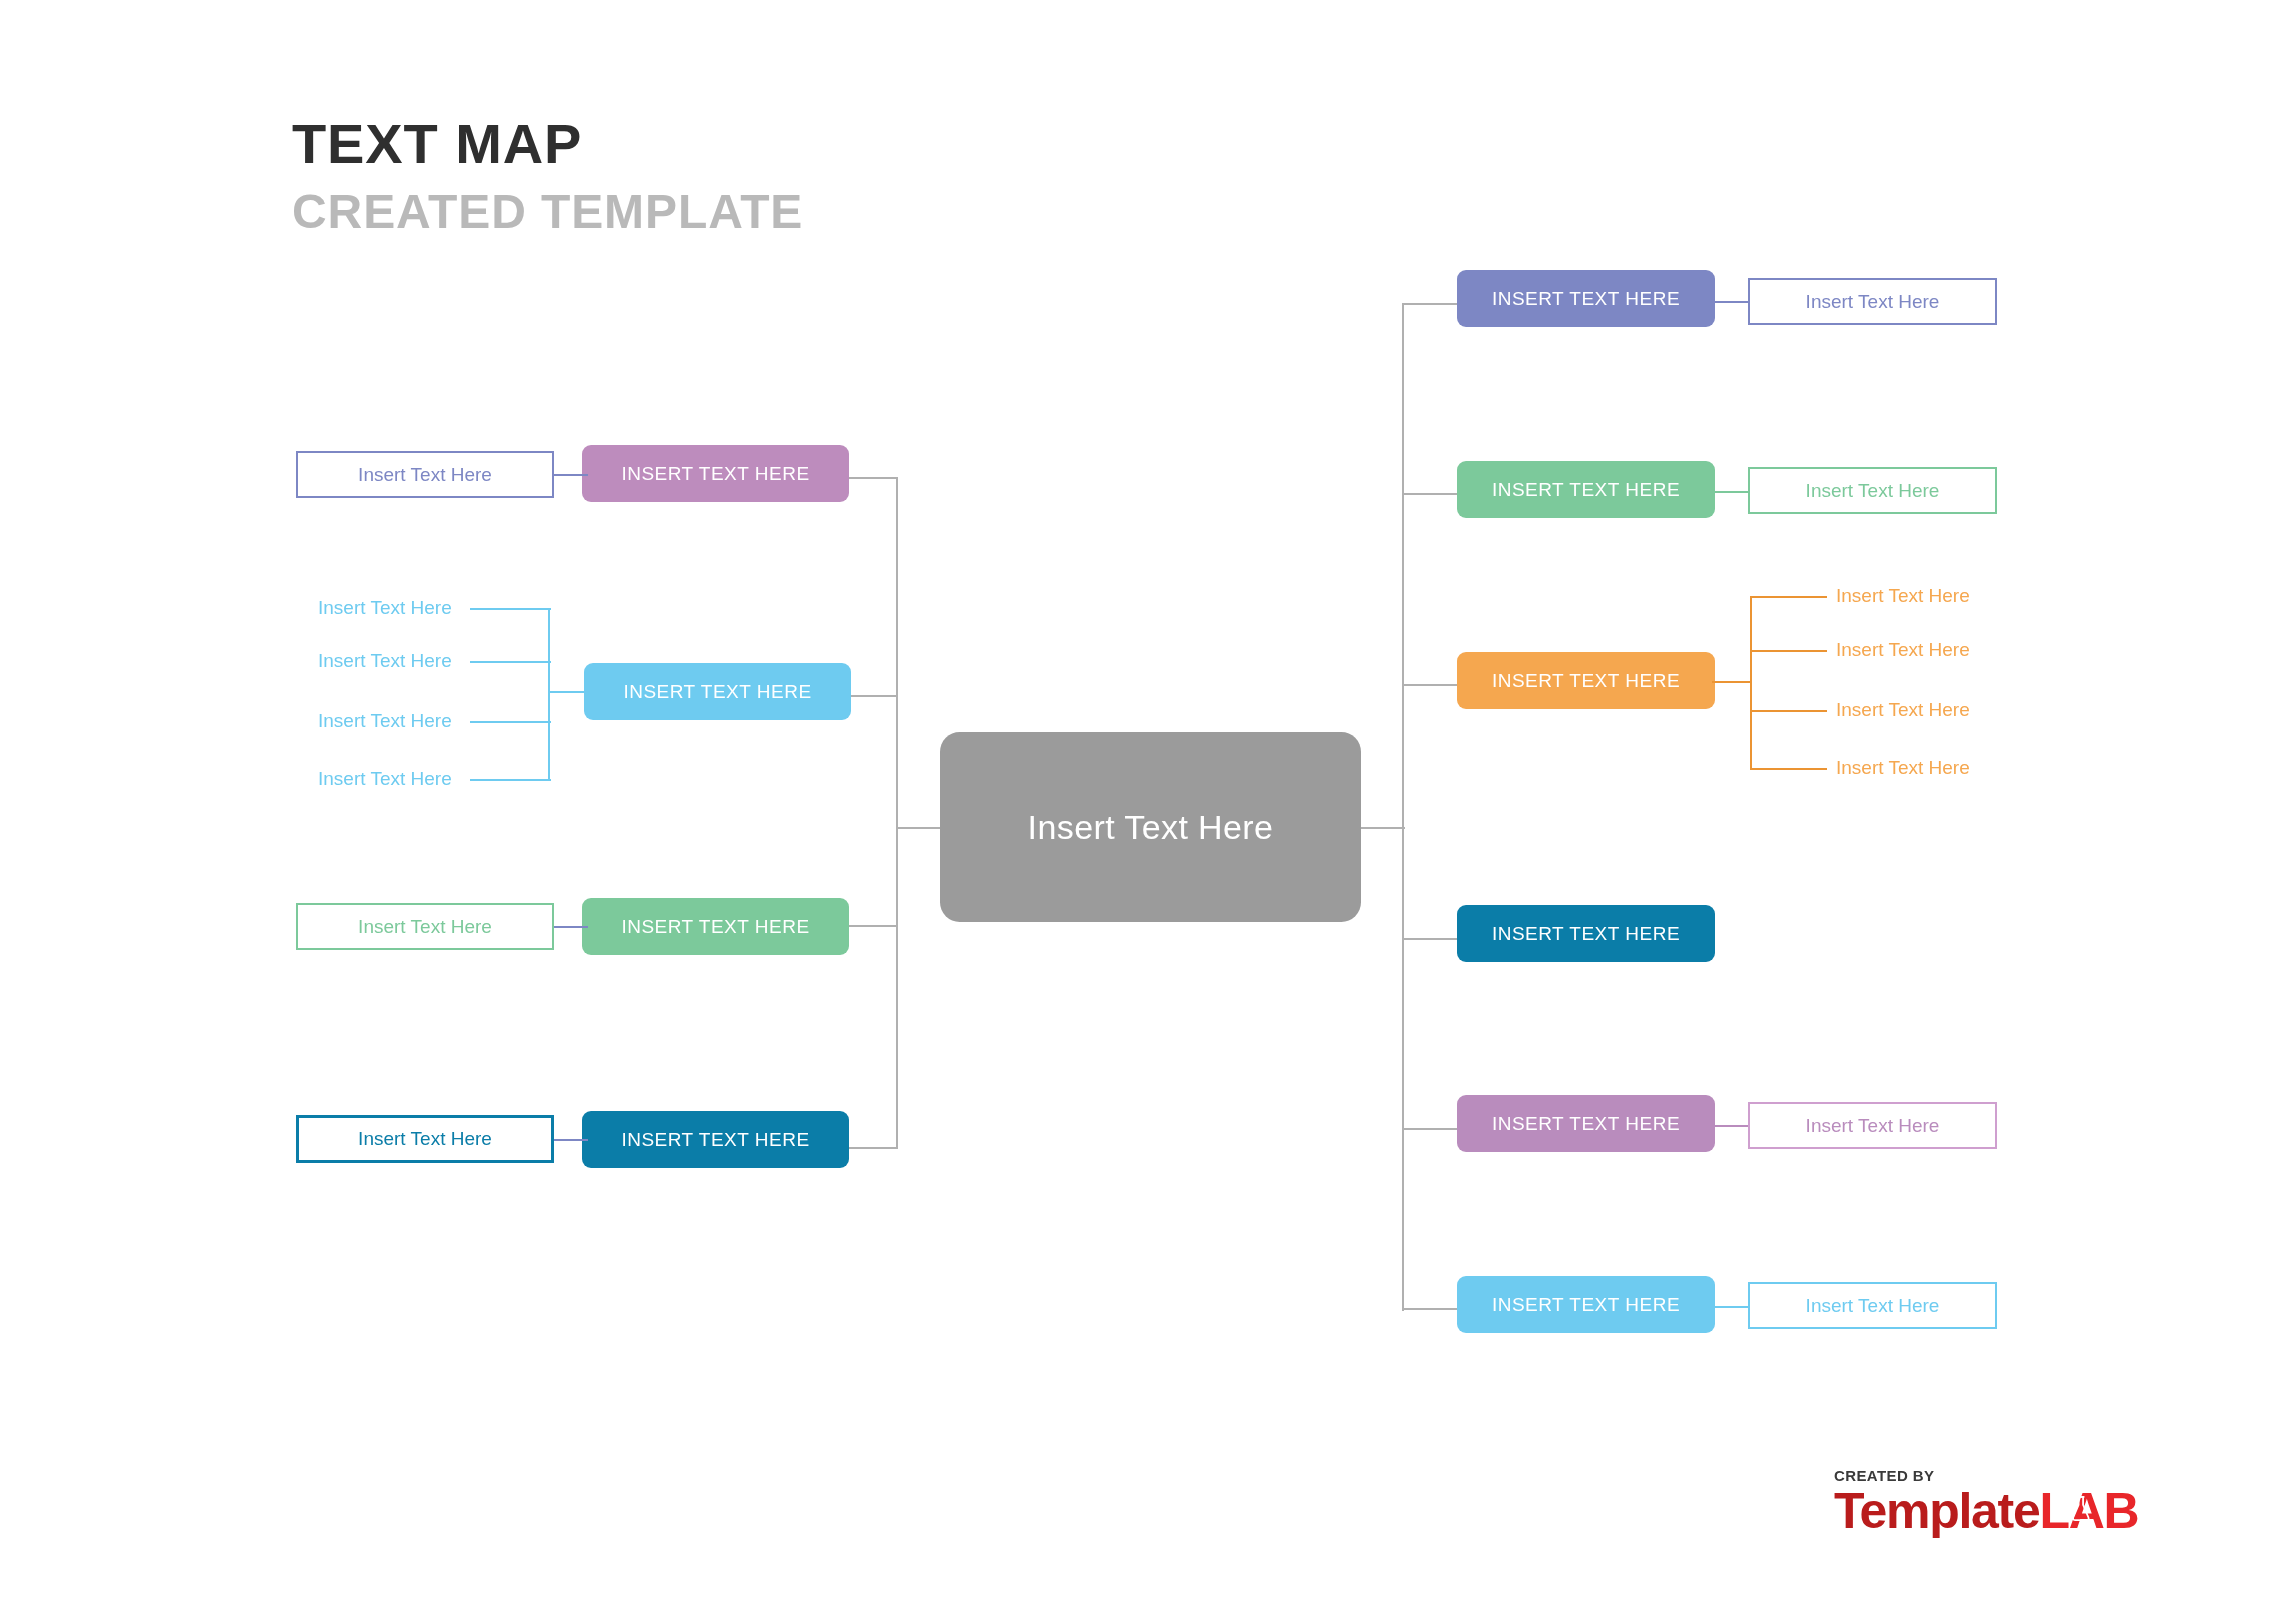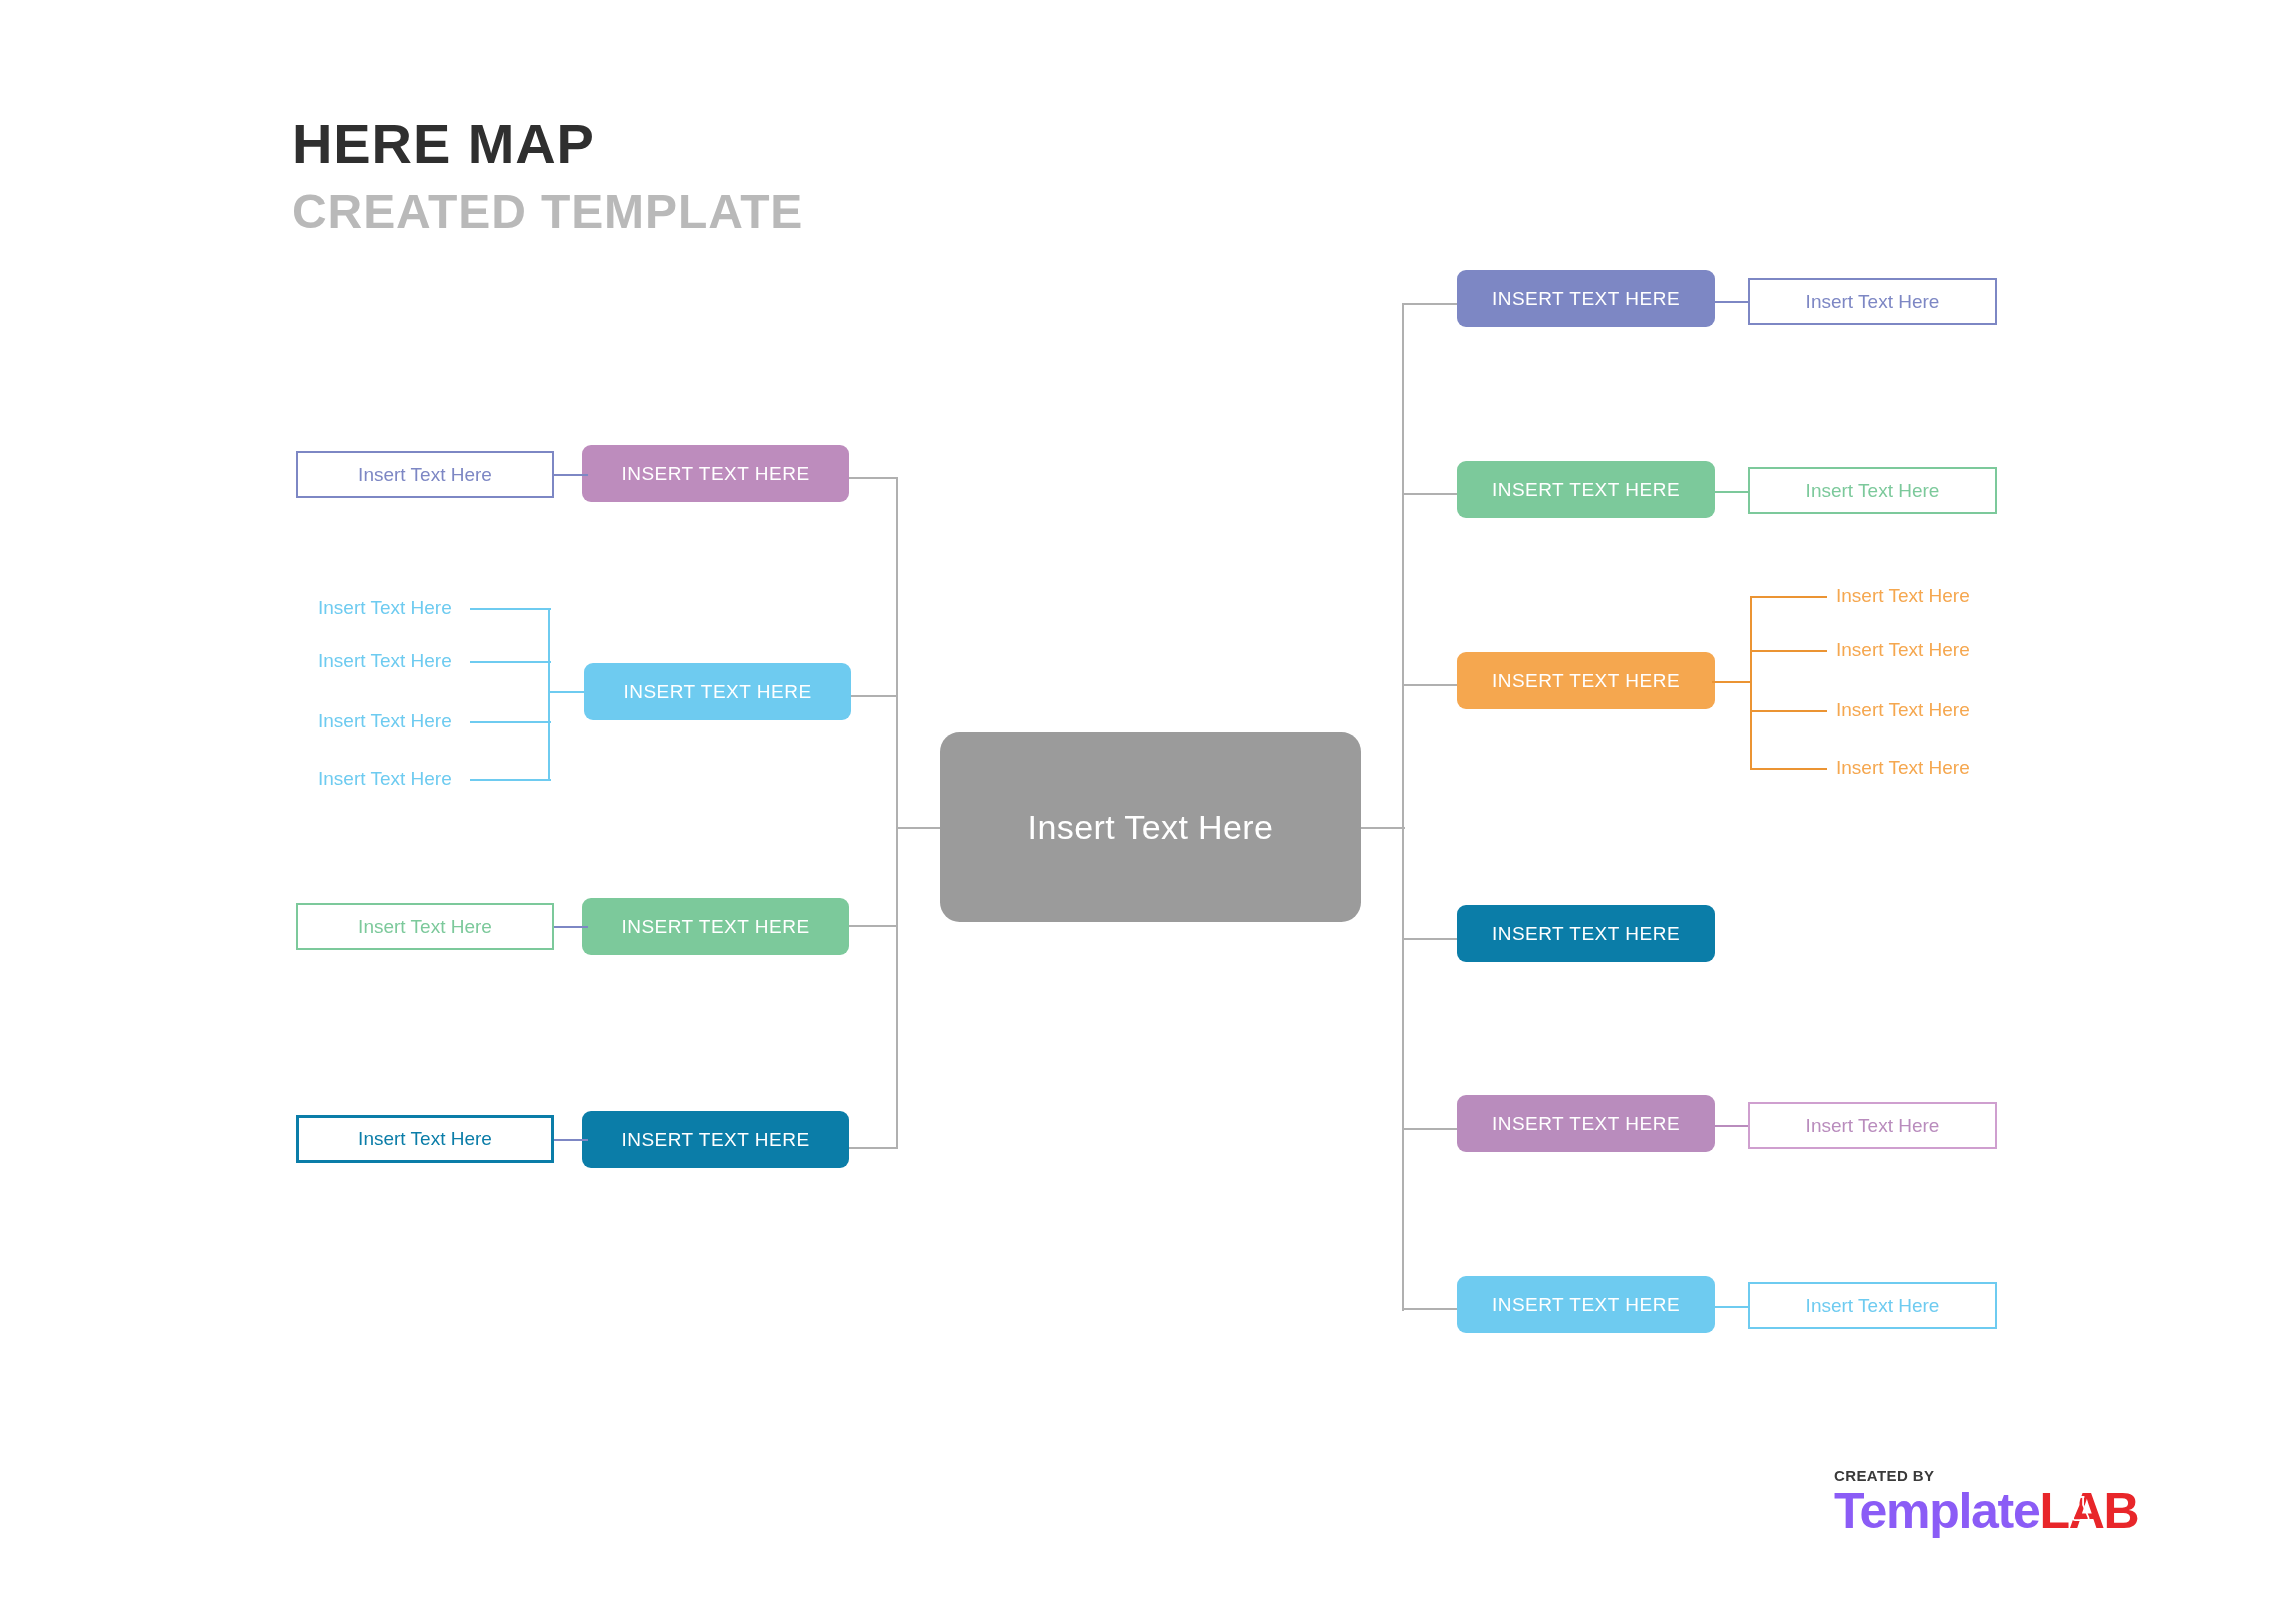--- a/index.html
+++ b/index.html
@@ -120,7 +120,7 @@
 <div id="stage">
 
   <div class="title-block">
-    <div class="title-main">HERE MAP</div>
+    <div class="title-main">TEXT MAP</div>
     <div class="title-sub">CREATED TEMPLATE</div>
   </div>
 

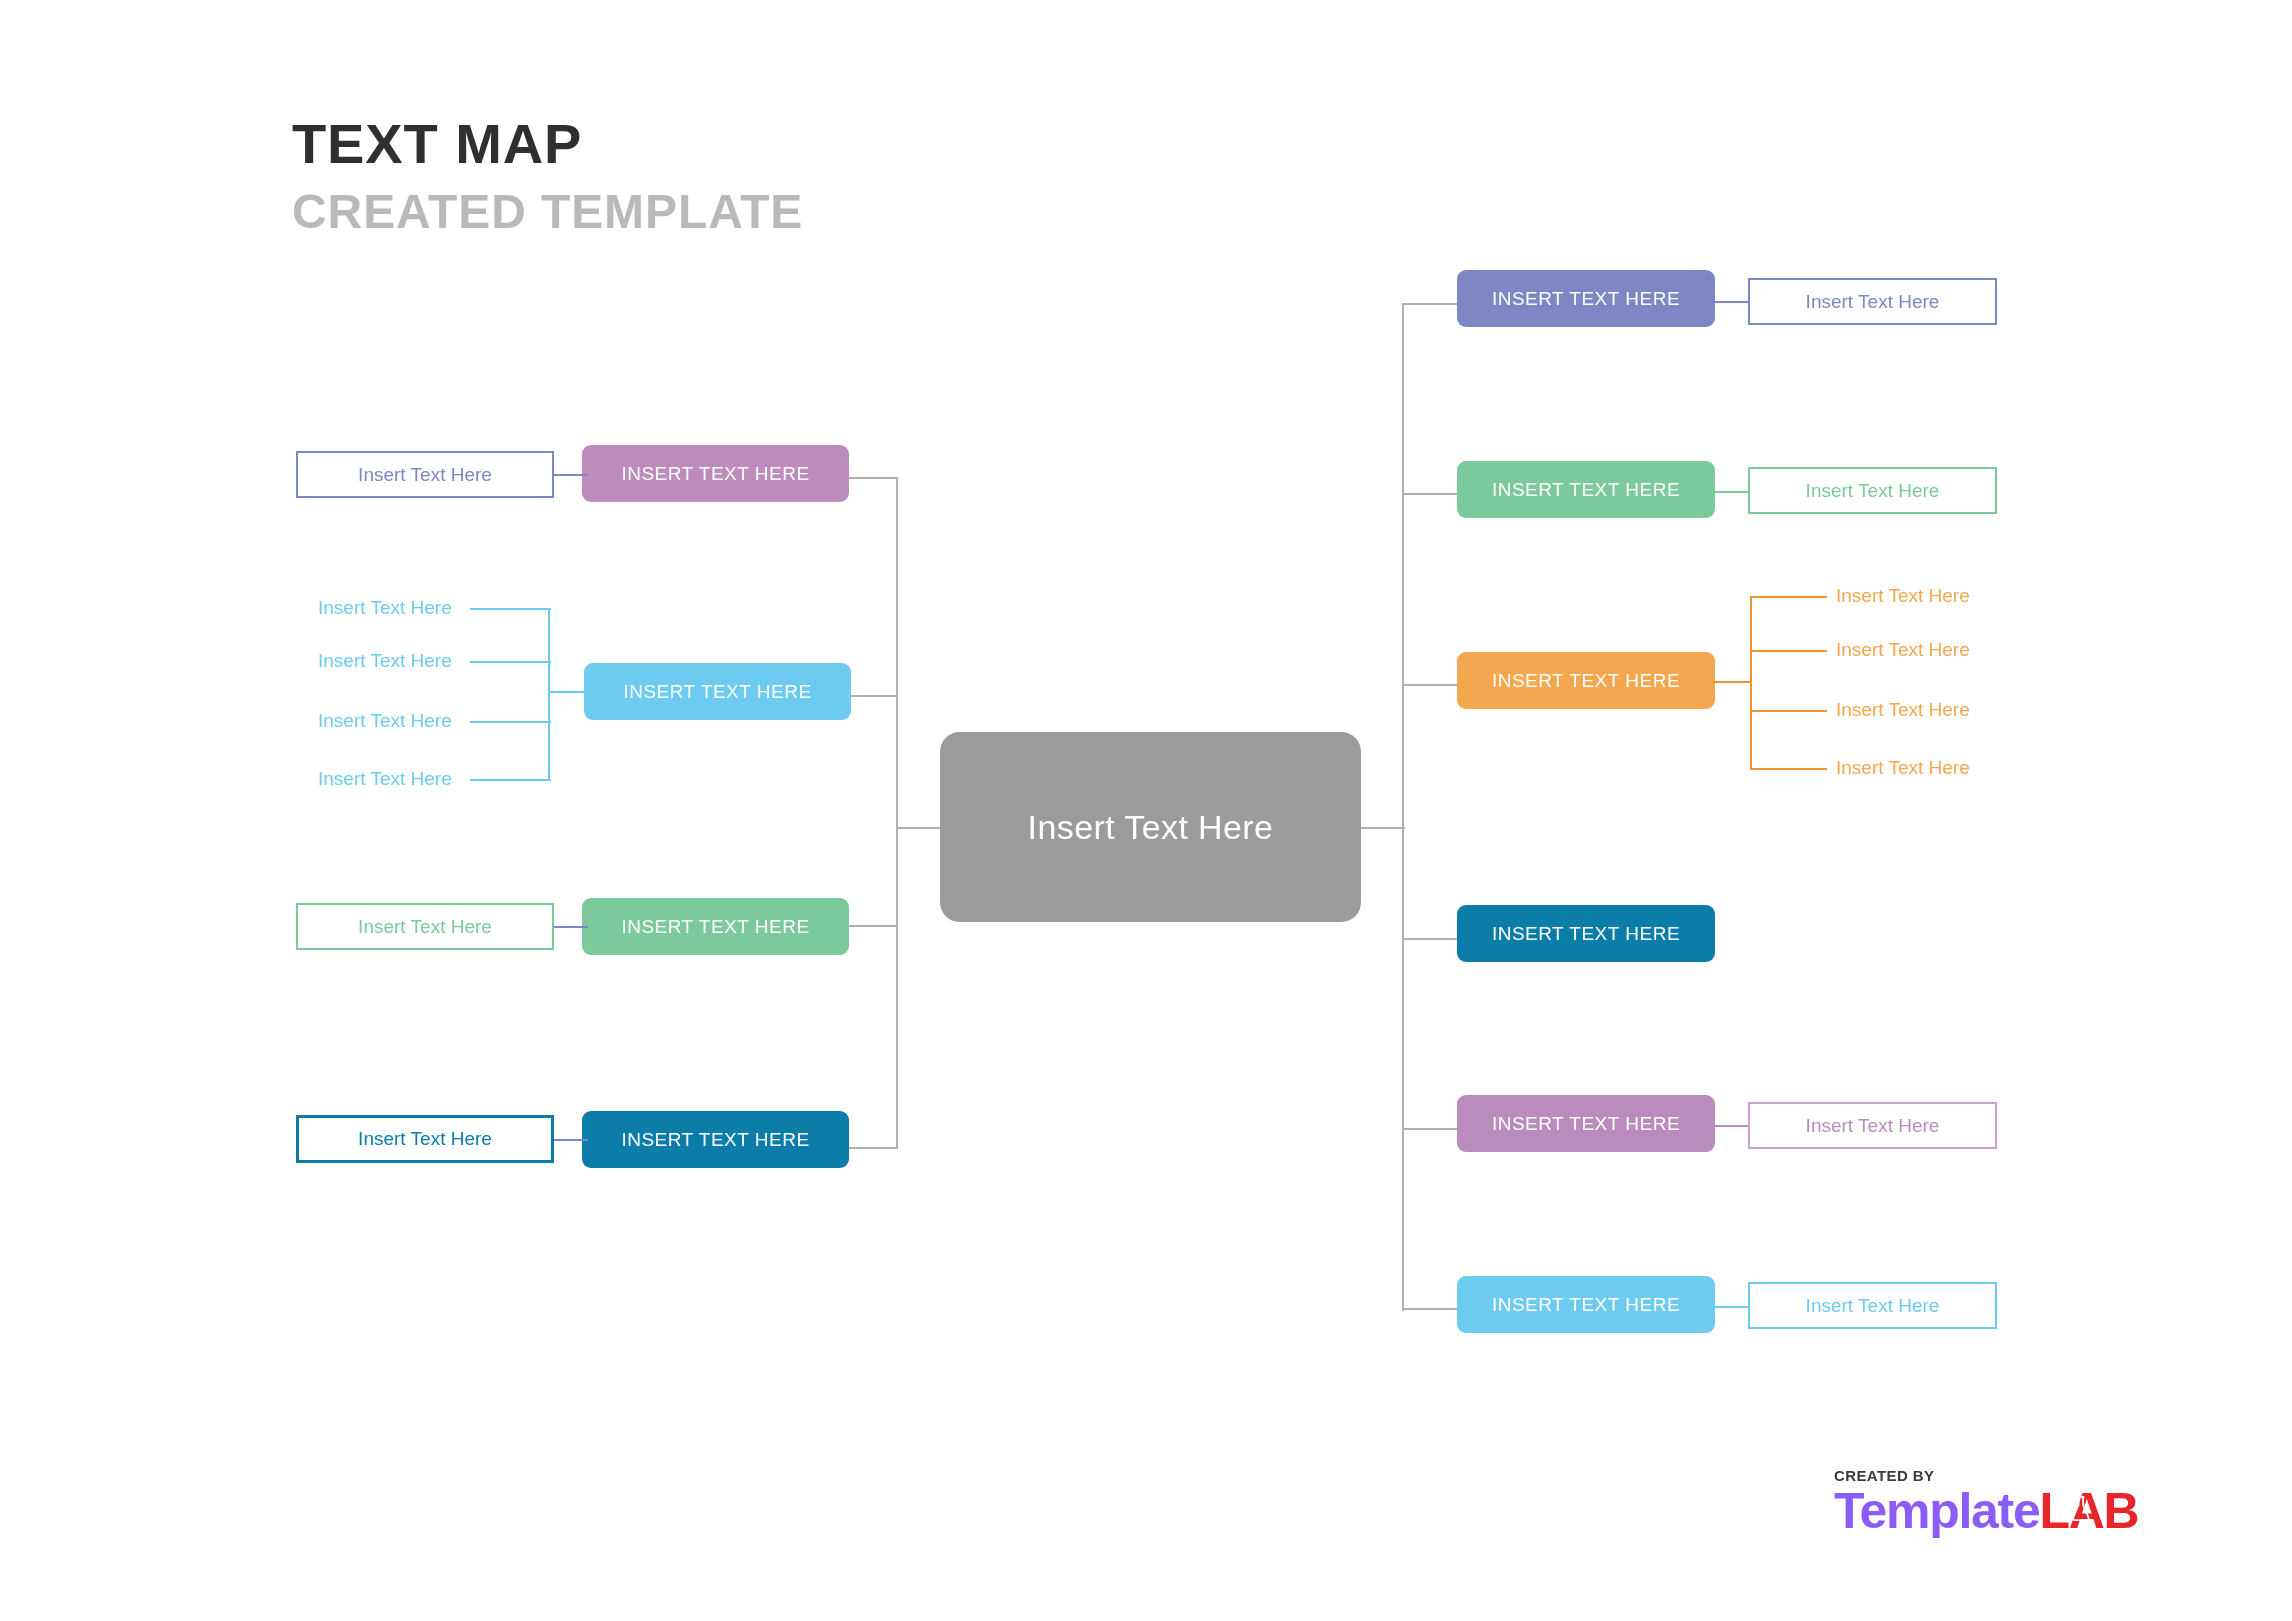--- a/index.html
+++ b/index.html
@@ -104,7 +104,7 @@
     display: flex;
     align-items: baseline;
   }
-  .logo-template { color: #8b5cf6; text-align: right; }
+  .logo-template { color: #b91c1c; text-align: right; }
   .logo-lab { color: #e8262a; position: relative; }
   .flask-icon {
     position: absolute;

